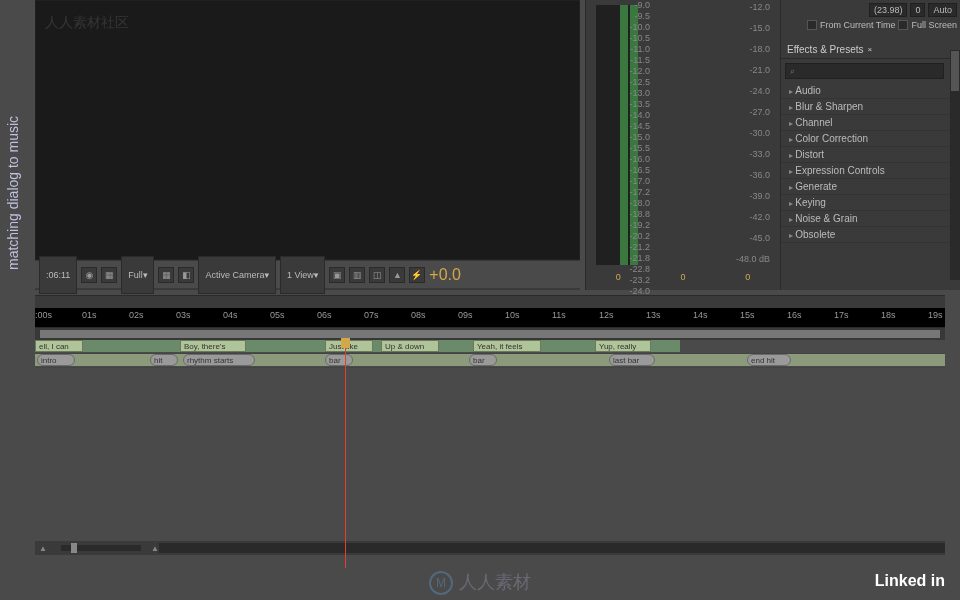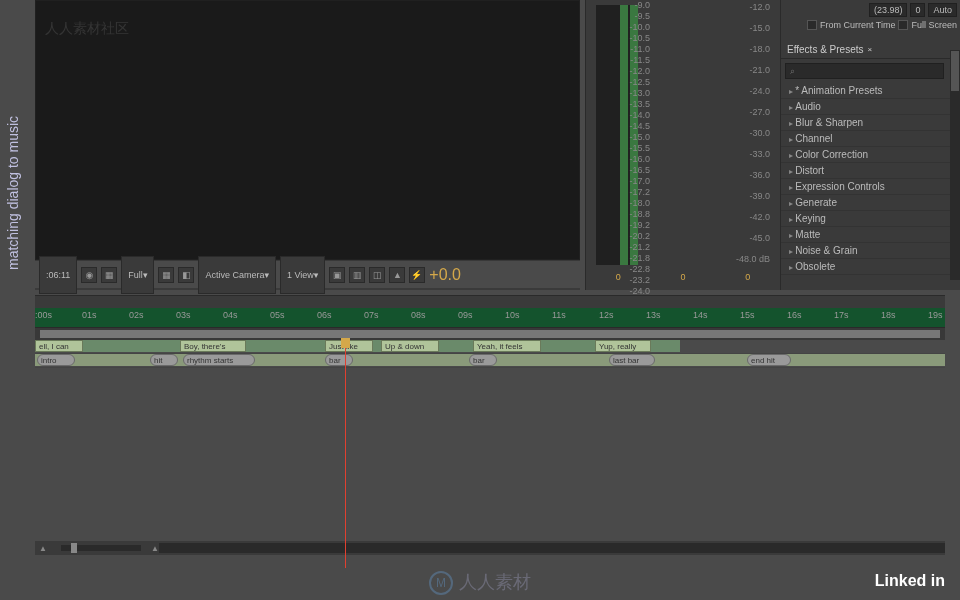--- a/index.html
+++ b/index.html
@@ -247,6 +247,6 @@
 
 <div class="linkedin">Linked in</div>
 <div class="bottom-watermark"><span class="circle-logo">M</span><span>人人素材</span></div>
-<div class="watermark" style="top:20px;left:45px">人人素材社区</div>
+<div class="watermark" style="top:14px;left:45px">人人素材社区</div>
 
 </body></html>

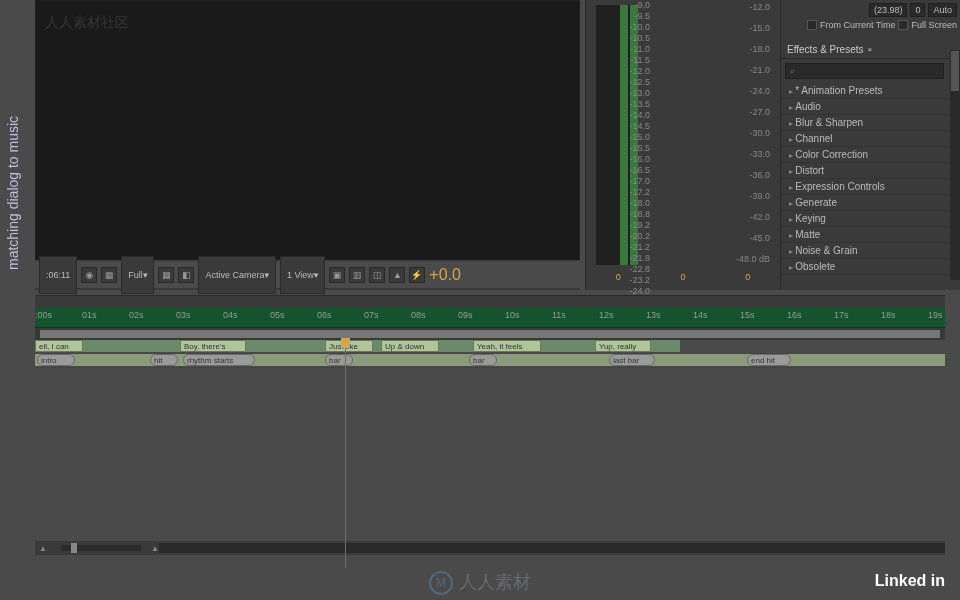--- a/index.html
+++ b/index.html
@@ -165,7 +165,6 @@
     </div>
     <input class="search-box" placeholder="⌕" style="">
     <div class="effects-list">
-      <div class="effects-item">* Animation Presets</div>
       <div class="effects-item">Audio</div>
       <div class="effects-item">Blur &amp; Sharpen</div>
       <div class="effects-item">Channel</div>

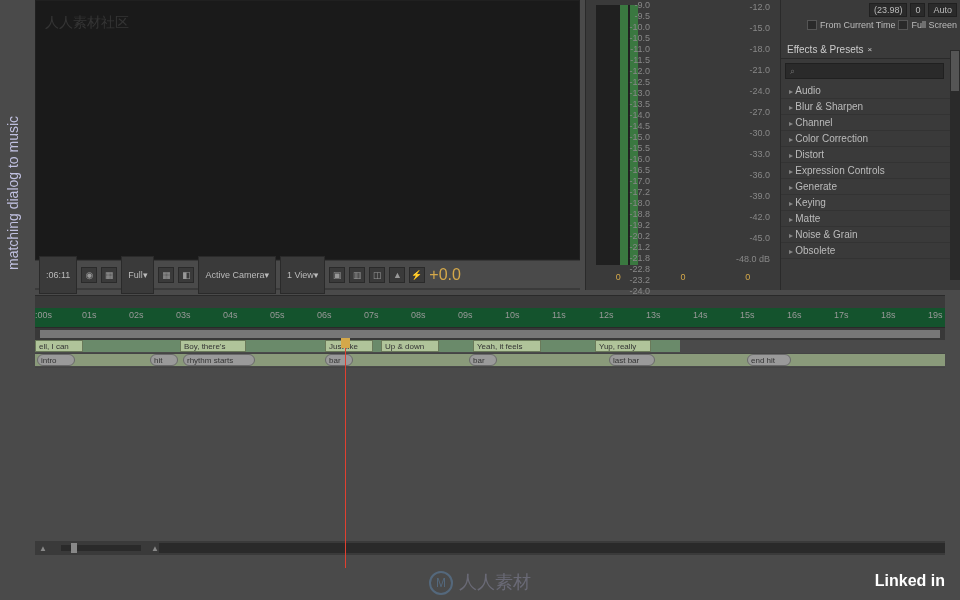--- a/index.html
+++ b/index.html
@@ -173,7 +173,6 @@
       <div class="effects-item">Expression Controls</div>
       <div class="effects-item">Generate</div>
       <div class="effects-item">Keying</div>
-      <div class="effects-item">Matte</div>
       <div class="effects-item">Noise &amp; Grain</div>
       <div class="effects-item">Obsolete</div>
     </div>

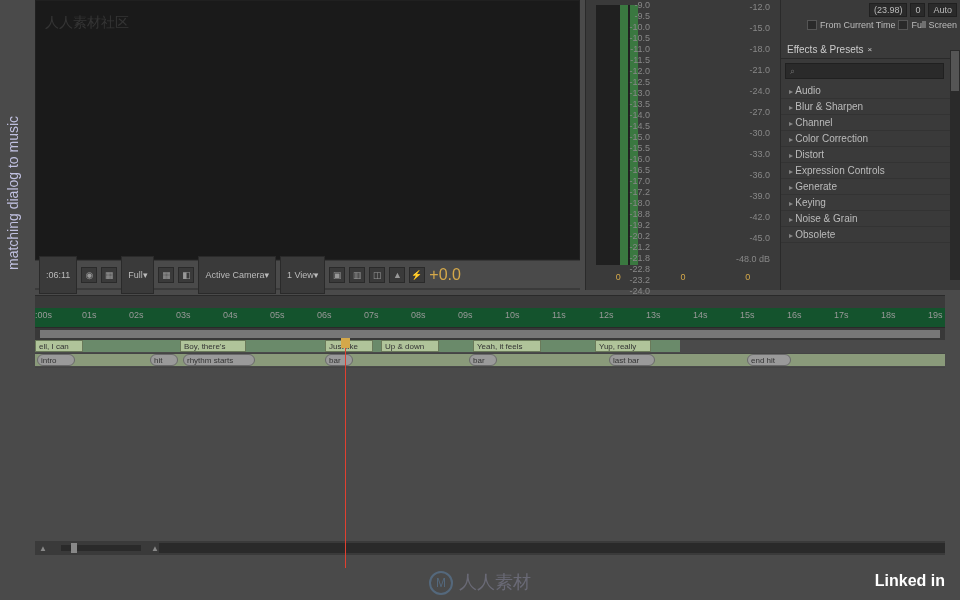--- a/index.html
+++ b/index.html
@@ -37,7 +37,7 @@
     .scroll-thumb { width: 8px; height: 40px; background: #555; margin: 1px; }
     
     .timeline-panel { position: absolute; left: 35px; top: 295px; width: 910px; height: 260px; background: #4a4a4a; border-top: 1px solid #2a2a2a; }
-    .timeline-ruler { height: 20px; background: #14532d; position: relative; border-bottom: 1px solid #2a2a2a; overflow: hidden; }
+    .timeline-ruler { height: 20px; background: #000000; position: relative; border-bottom: 1px solid #2a2a2a; overflow: hidden; }
     .ruler-tick { position: absolute; top: 2px; font-size: 9px; color: #999; }
     .workarea { height: 12px; background: #383838; position: relative; }
     .workarea-bar { position: absolute; left: 5px; right: 5px; height: 8px; top: 2px; background: #777; }

